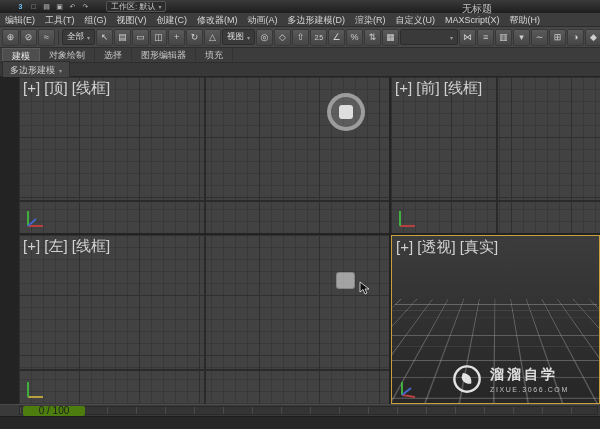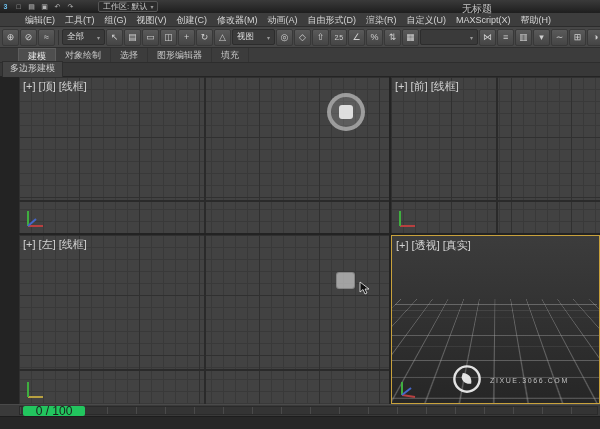--- a/index.html
+++ b/index.html
@@ -9,7 +9,7 @@
 
   
   .titlebar { position:relative; height:13px; background:linear-gradient(#3a3a3a,#1e1e1e);
-              display:flex; align-items:center; padding:0 0; gap:18px; }
+              display:flex; align-items:center; padding:0 15px; gap:11px; }
   .qicon { width:11px; height:10px; display:flex; align-items:center; justify-content:center;
            font-size:7px; color:#b5b5b5; cursor:default; }
   [data-name="app-menu-icon"] { color:#6cc0ee; font-weight:bold; }

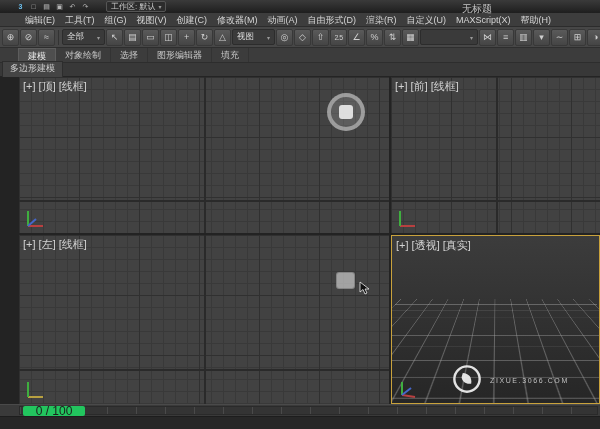--- a/index.html
+++ b/index.html
@@ -22,7 +22,7 @@
 
   
   .menubar { height:14px; background:#3d3d3d; border-bottom:1px solid #2c2c2c;
-             display:flex; align-items:center; padding-left:20px; }
+             display:flex; align-items:center; padding-left:0; }
   .menu-item { padding:0 5px; font-size:9px; color:#d6d6d6; height:14px; line-height:14px; cursor:default; }
 
   

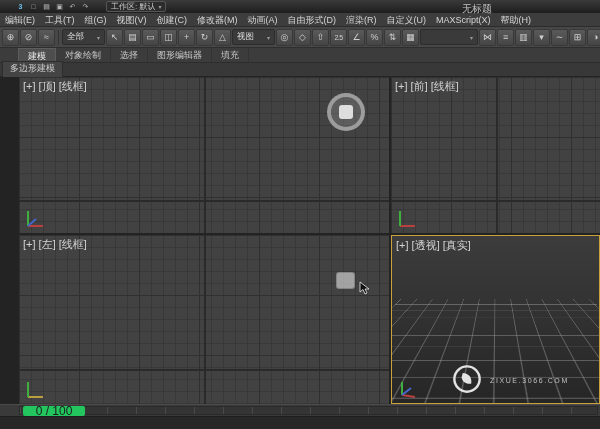--- a/index.html
+++ b/index.html
@@ -128,7 +128,7 @@
       <span class="menu-item" data-name="menu-item">创建(C)</span>
       <span class="menu-item" data-name="menu-item">修改器(M)</span>
       <span class="menu-item" data-name="menu-item">动画(A)</span>
-      <span class="menu-item" data-name="menu-item">自由形式(D)</span>
+      <span class="menu-item" data-name="menu-item">多边形建模(D)</span>
       <span class="menu-item" data-name="menu-item">渲染(R)</span>
       <span class="menu-item" data-name="menu-item">自定义(U)</span>
       <span class="menu-item" data-name="menu-item">MAXScript(X)</span>

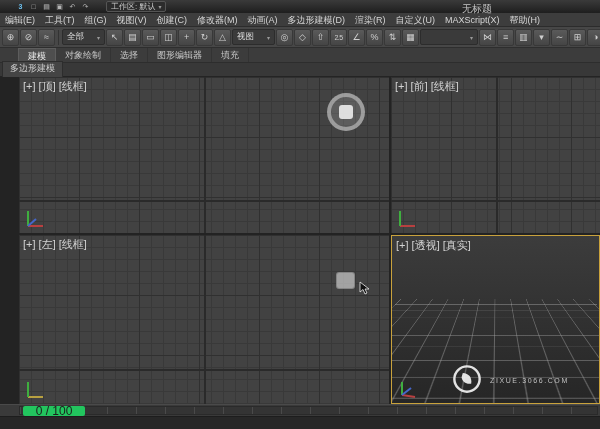--- a/index.html
+++ b/index.html
@@ -33,7 +33,7 @@
            color:#cfcfcf; font-size:9px; }
   [data-name="snap-toggle-icon"] { font-size:7px; letter-spacing:-0.5px; }
   .tsep { width:1px; height:15px; background:#333; margin:0 2px; flex:0 0 auto; }
-  .tdrop { height:16px; display:flex; align-items:center; gap:13px; background:#3a3a3a;
+  .tdrop { height:16px; display:flex; align-items:center; gap:3px; background:#3a3a3a;
            border:1px solid #2c2c2c; border-radius:2px; padding:0 4px; font-size:8.5px; color:#ddd; flex:0 0 auto; }
   .tdrop .caret { font-size:6px; color:#999; }
   .tdrop.wide { width:58px; justify-content:flex-end; }

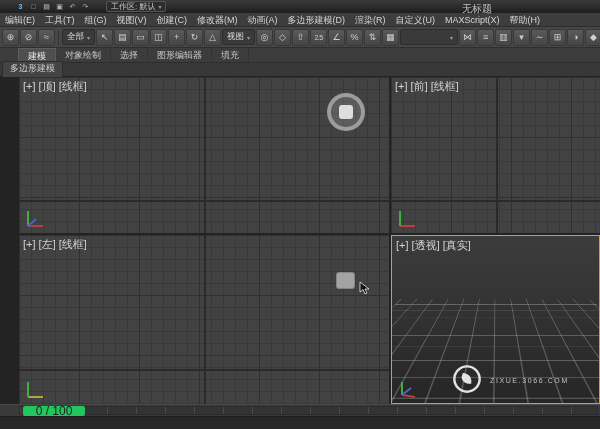--- a/index.html
+++ b/index.html
@@ -40,7 +40,7 @@
 
   
   .ribbon-tabs { height:15px; background:#3c3c3c; border-bottom:1px solid #2d2d2d;
-                 display:flex; align-items:flex-end; padding-left:18px; }
+                 display:flex; align-items:flex-end; padding-left:2px; }
   .rtab { padding:0 9px; height:14px; line-height:14px; font-size:9px; color:#c7c7c7;
           border-right:1px solid #333; cursor:default; }
   .rtab.active { background:#4e4e4e; color:#eee; border:1px solid #5d5d5d; border-bottom:none; }

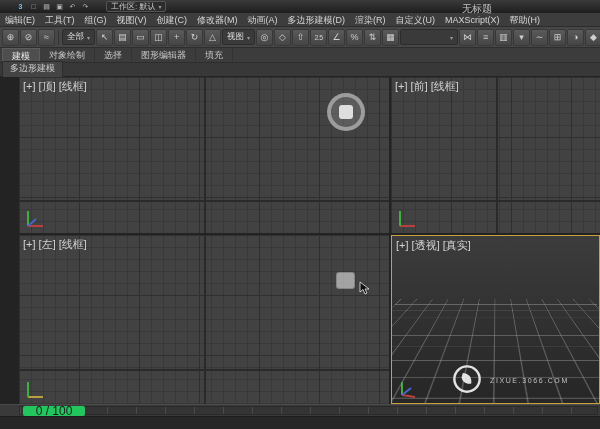--- a/index.html
+++ b/index.html
@@ -48,7 +48,7 @@
   .panel-row { height:14px; background:#383838; border-bottom:1px solid #242424; display:flex; align-items:center; }
   .panel-tab { margin-left:2px; height:17px; display:flex; align-items:center; gap:4px;
                background:#444; border:1px solid #2d2d2d; border-bottom:none; padding:0 7px;
-               font-size:9px; color:#cfcfcf;flex-direction:column; }
+               font-size:9px; color:#cfcfcf; }
   .panel-tab .caret { font-size:6px; color:#999; }
 
   

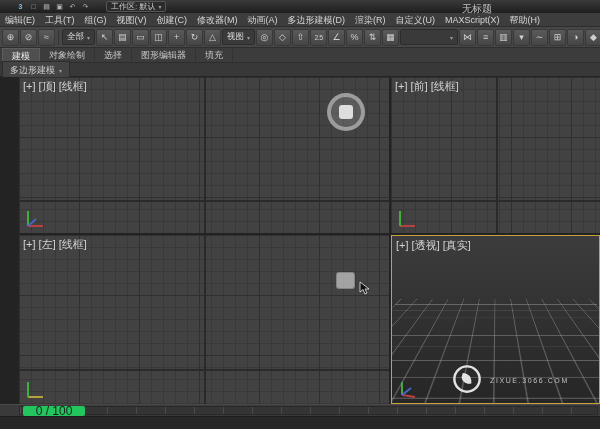--- a/index.html
+++ b/index.html
@@ -64,7 +64,7 @@
     background-size:60px 60px,60px 60px,12px 12px,12px 12px; }
   .cl-v { position:absolute; top:0; bottom:0; left:50%; width:2px; background:#2a2a2a; }
   .cl-h { position:absolute; left:0; right:0; top:79%; height:2px; background:#2a2a2a; }
-  .vp-label { position:absolute; left:4px; top:2px; font-size:11px; color:#d2d2d2; cursor:default; }
+  .vp-label { position:absolute; left:4px; top:2px; font-size:15px; color:#d2d2d2; cursor:default; }
   .tripod { position:absolute; left:5px; bottom:3px; }
 
   .vp-persp { background:linear-gradient(#3c3c3c,#262626);padding-left:12px; }

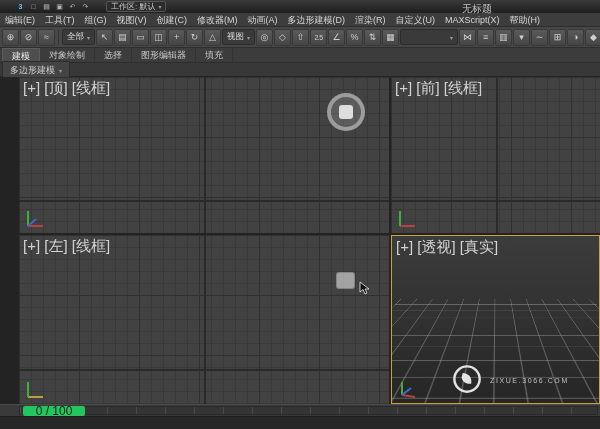--- a/index.html
+++ b/index.html
@@ -261,6 +261,7 @@
         <path d="M11.5 9.5 C 18 10 21.5 14 20.5 21 C 15 22 11 19 10.2 14.2 Z" fill="#f2f2f2"></path>
       </svg>
       <div class="wm-text">
+        <div class="wm-title" data-name="watermark-title">溜溜自学</div>
         <div class="wm-url" data-name="watermark-url">ZIXUE.3066.COM</div>
       </div>
     </div>

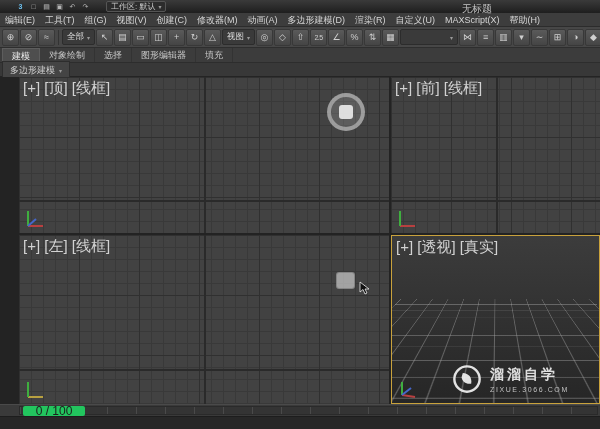--- a/index.html
+++ b/index.html
@@ -95,8 +95,8 @@
   .time-track { position:absolute; left:19px; right:2px; top:1px; bottom:1px; background:#343434;
     border:1px solid #2a2a2a;
     background-image:repeating-linear-gradient(90deg,#4a4a4a 0,#4a4a4a 1px,transparent 1px,transparent 29px); }
-  .time-slider { position:absolute; left:23px; top:1px; width:62px; height:10px; background:#22c55e;
-    border-radius:2px; color:#1d1d1d; font-size:12px; text-align:center; line-height:10px; z-index:2; }
+  .time-slider { position:absolute; left:23px; top:1px; width:62px; height:10px; background:#4d7c0f;
+    border-radius:2px; color:#1d1d1d; font-size:10px; text-align:center; line-height:10px; z-index:2; }
   .bottom-strip { height:13px; background:#272727; border-top:1px solid #1d1d1d; }
 </style>
 </head>

